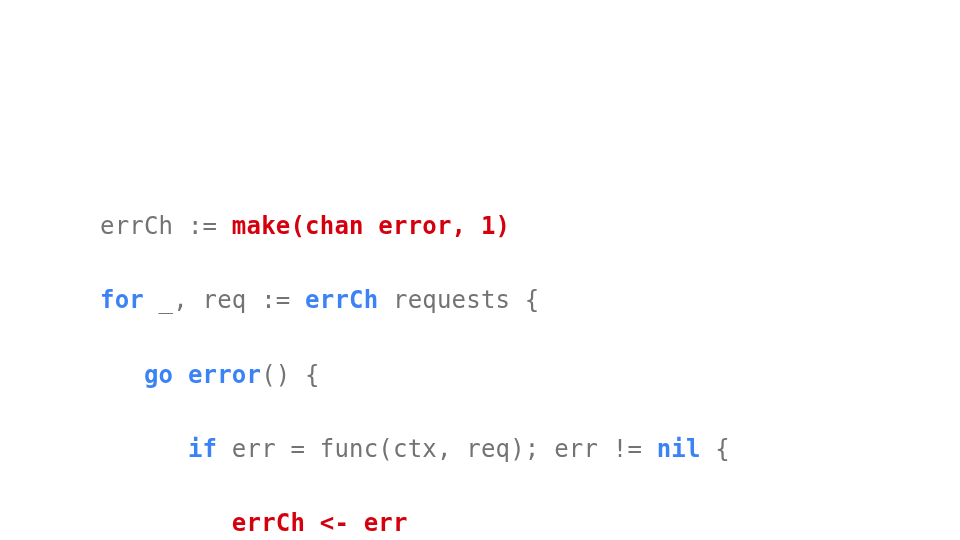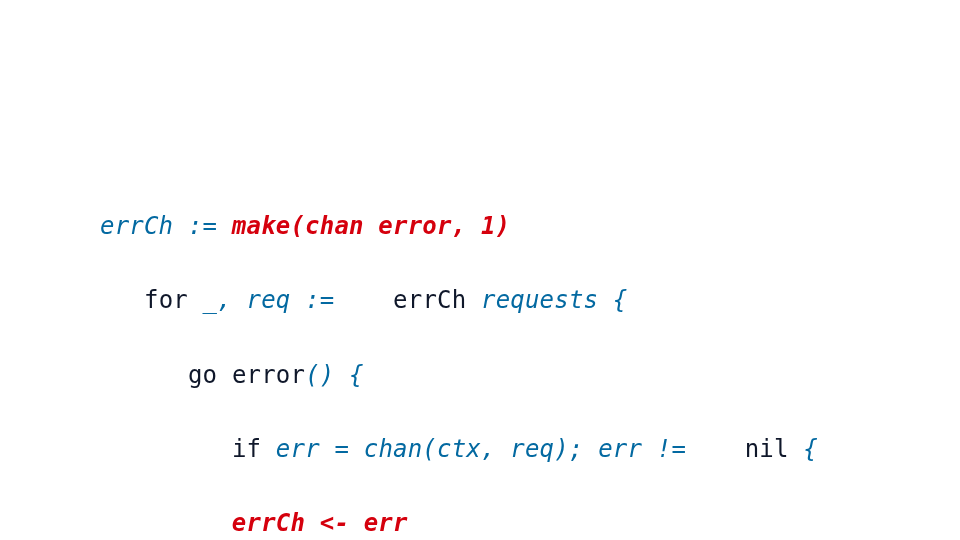--- a/index.html
+++ b/index.html
@@ -15,7 +15,7 @@
       white-space: pre;
       letter-spacing: 0.2px;
     }
-    .faded { color: #0369a1; font-style: italic; }
+    .faded { color: #737373; }
     .faded-bold { color: #0f172a; font-weight: 400; margin-left: 44px; }
     .red { color: #d5000d; font-weight: 600; font-style: italic; }
   </style>

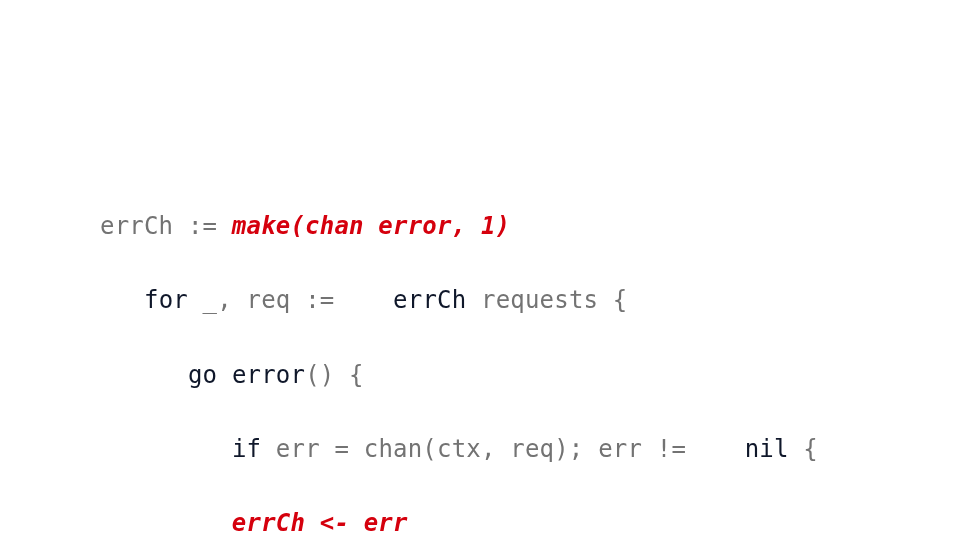--- a/index.html
+++ b/index.html
@@ -17,7 +17,7 @@
     }
     .faded { color: #737373; }
     .faded-bold { color: #0f172a; font-weight: 400; margin-left: 44px; }
-    .red { color: #d5000d; font-weight: 600; font-style: italic; }
+    .red { color: #d5000d; font-weight: 600; }
   </style>
 </head>
 <body>

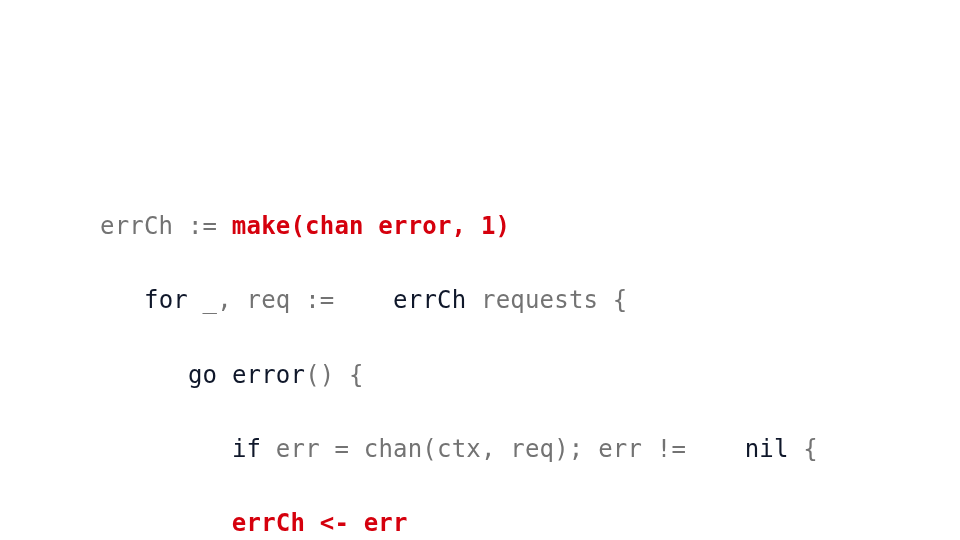--- a/index.html
+++ b/index.html
@@ -16,7 +16,7 @@
       letter-spacing: 0.2px;
     }
     .faded { color: #737373; }
-    .faded-bold { color: #0f172a; font-weight: 400; margin-left: 44px; }
+    .faded-bold { color: #3b82f6; font-weight: 700; }
     .red { color: #d5000d; font-weight: 600; }
   </style>
 </head>

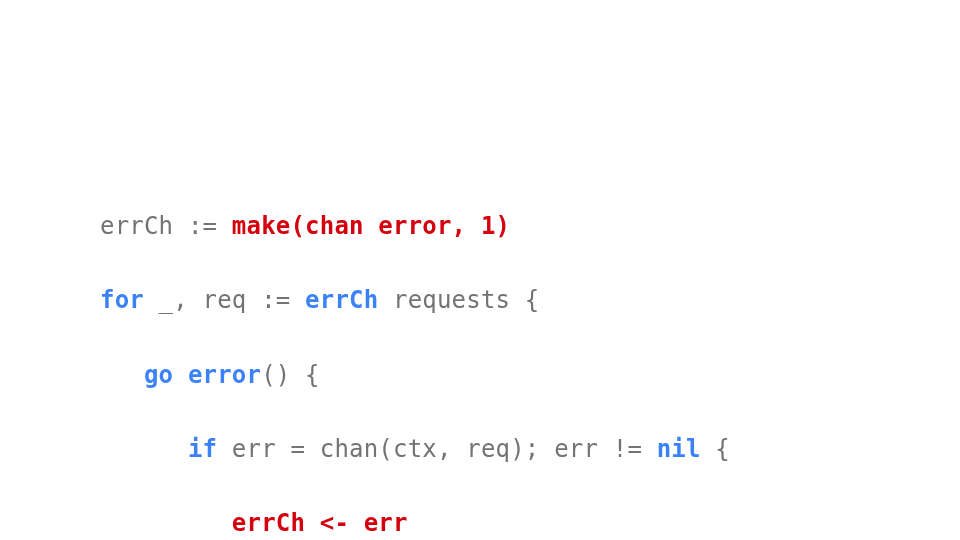--- a/index.html
+++ b/index.html
@@ -28,7 +28,7 @@
 <div><span class="faded">errCh := </span><span class="red">make(chan error, 1)</span></div>
 <div><span class="faded-bold">for</span><span class="faded"> _, req := </span><span class="faded-bold">errCh</span><span class="faded"> requests {</span></div>
 <div><span class="faded-bold">   go error</span><span class="faded">() {</span></div>
-<div><span class="faded-bold">      if</span><span class="faded"> err = chan(ctx, req); err != </span><span class="faded-bold">nil</span><span class="faded"> {</span></div>
+<div><span class="faded-bold">      if</span><span class="faded"> err = func(ctx, req); err != </span><span class="faded-bold">nil</span><span class="faded"> {</span></div>
 <div><span class="red">         errCh &lt;- err</span></div>
 
 

